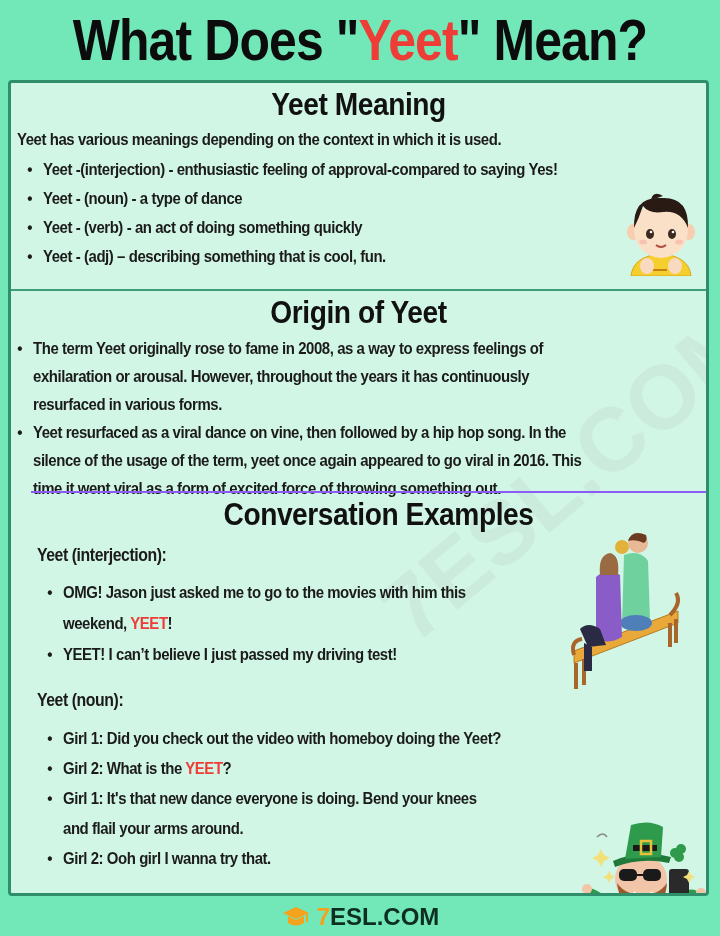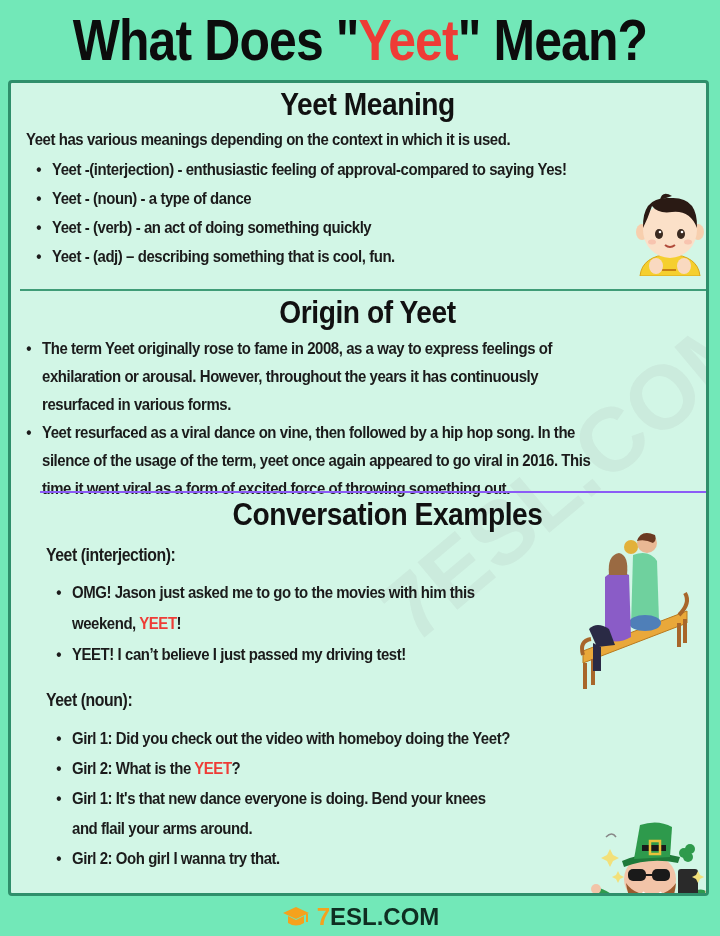--- a/index.html
+++ b/index.html
@@ -26,7 +26,7 @@
     border-radius: 4px;
     overflow: hidden;
   }
-  .section { position: absolute; left: 9px; width: 100%; padding-left: 20px; }
+  .section { position: absolute; left: 0; width: 100%; padding-left: 20px; }
   .section.s1 { top: 0; height: 193px; }
   .section.s2 { top: 194px; height: 214px; border-top: 2px solid #3f9c77; margin-top: 12px; }
   .section.s3 { top: 408px; height: 410px; border-top: 2px solid #8b5cf6; margin-left: 20px; }

